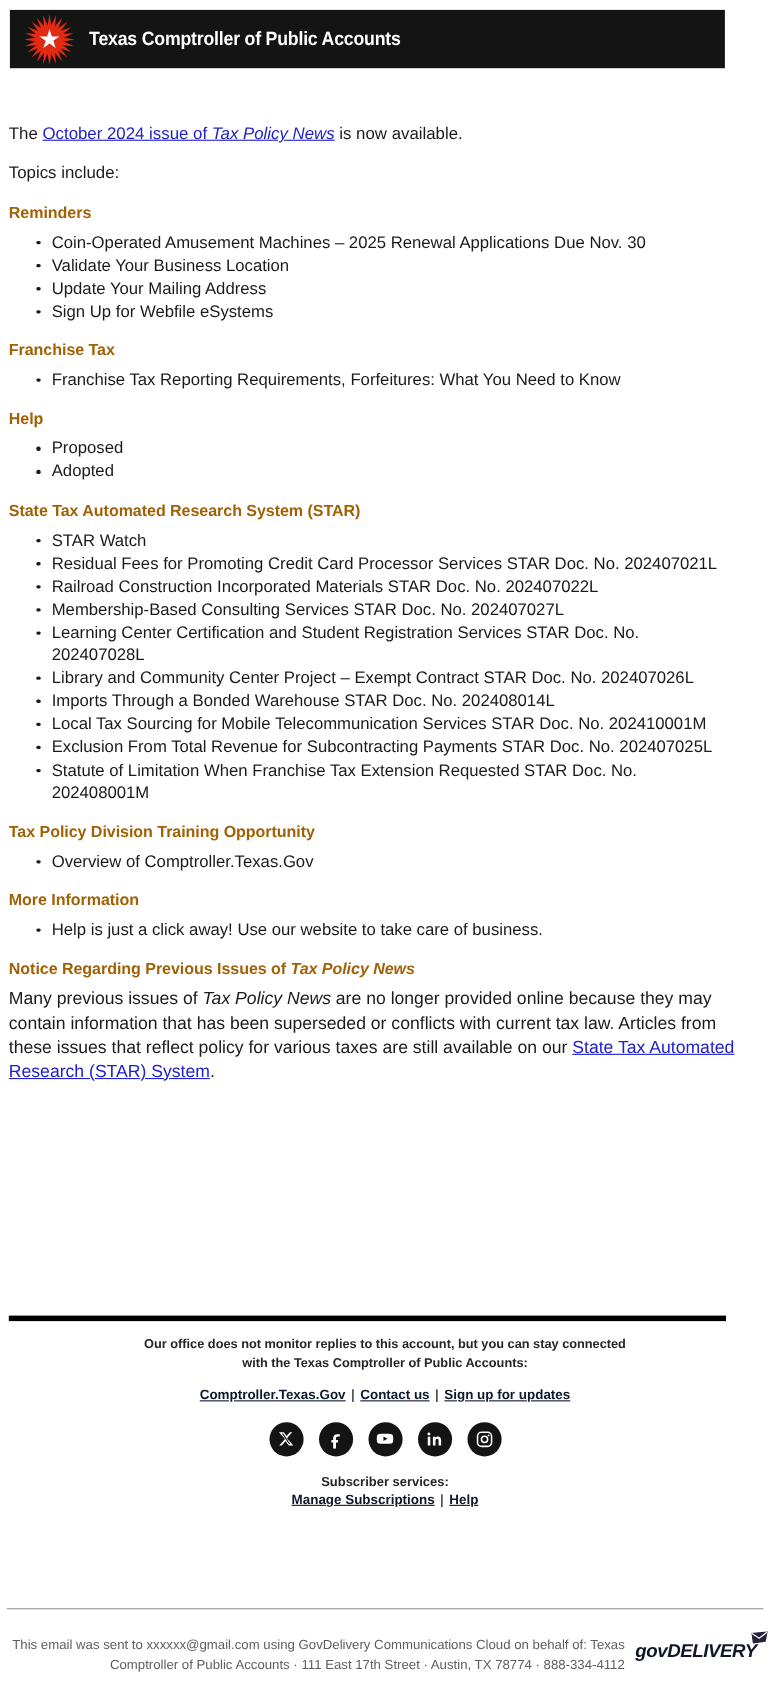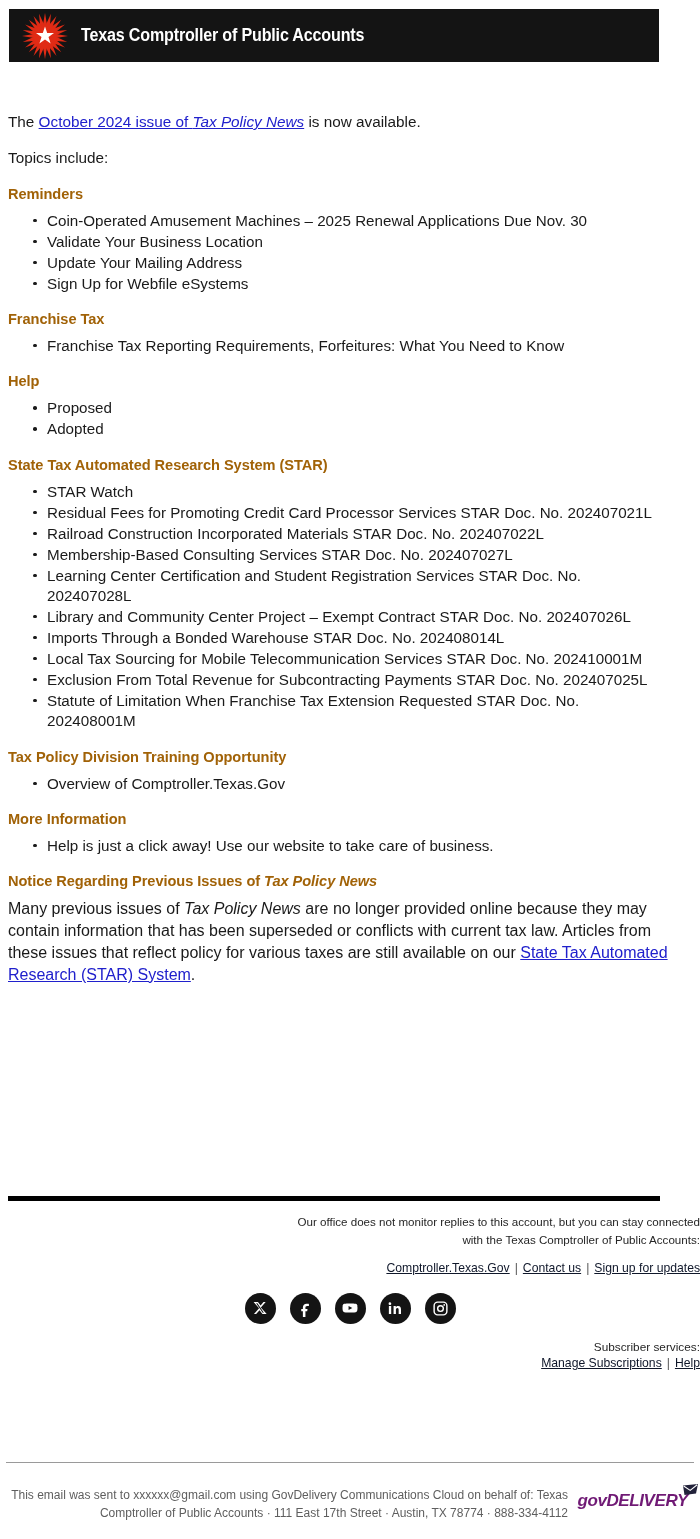--- a/index.html
+++ b/index.html
@@ -122,7 +122,8 @@
     left: 0;
     top: 1213px;
     width: 700px;
-    text-align: right;
+    text-align: center;
+    font-weight: bold;
   }
   .footer-note {
     font-size: 11.6px;

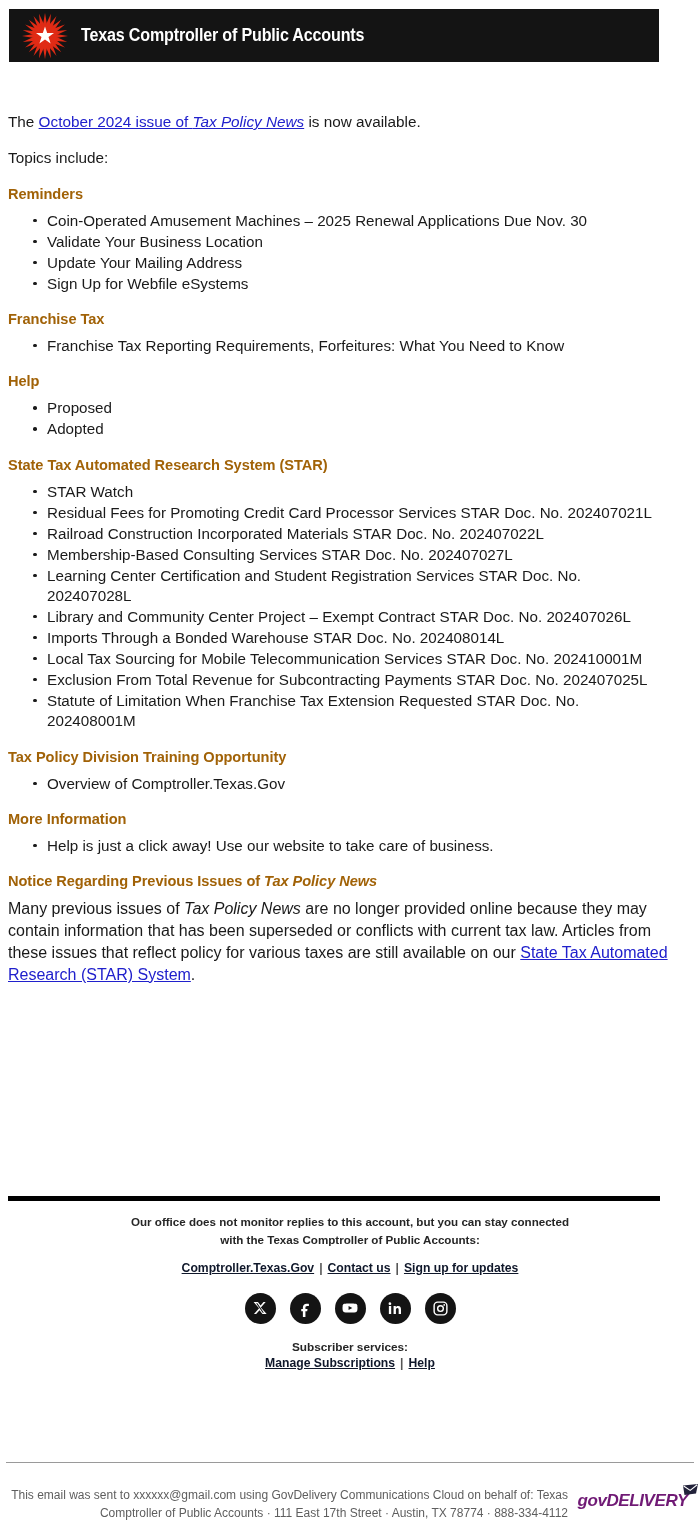--- a/index.html
+++ b/index.html
@@ -209,7 +209,7 @@
     font-size: 17px;
     font-weight: bold;
     font-style: italic;
-    color: #701a75;
+    color: #0f172a;
     letter-spacing: -0.4px;
     margin-top: 14px;
   }

